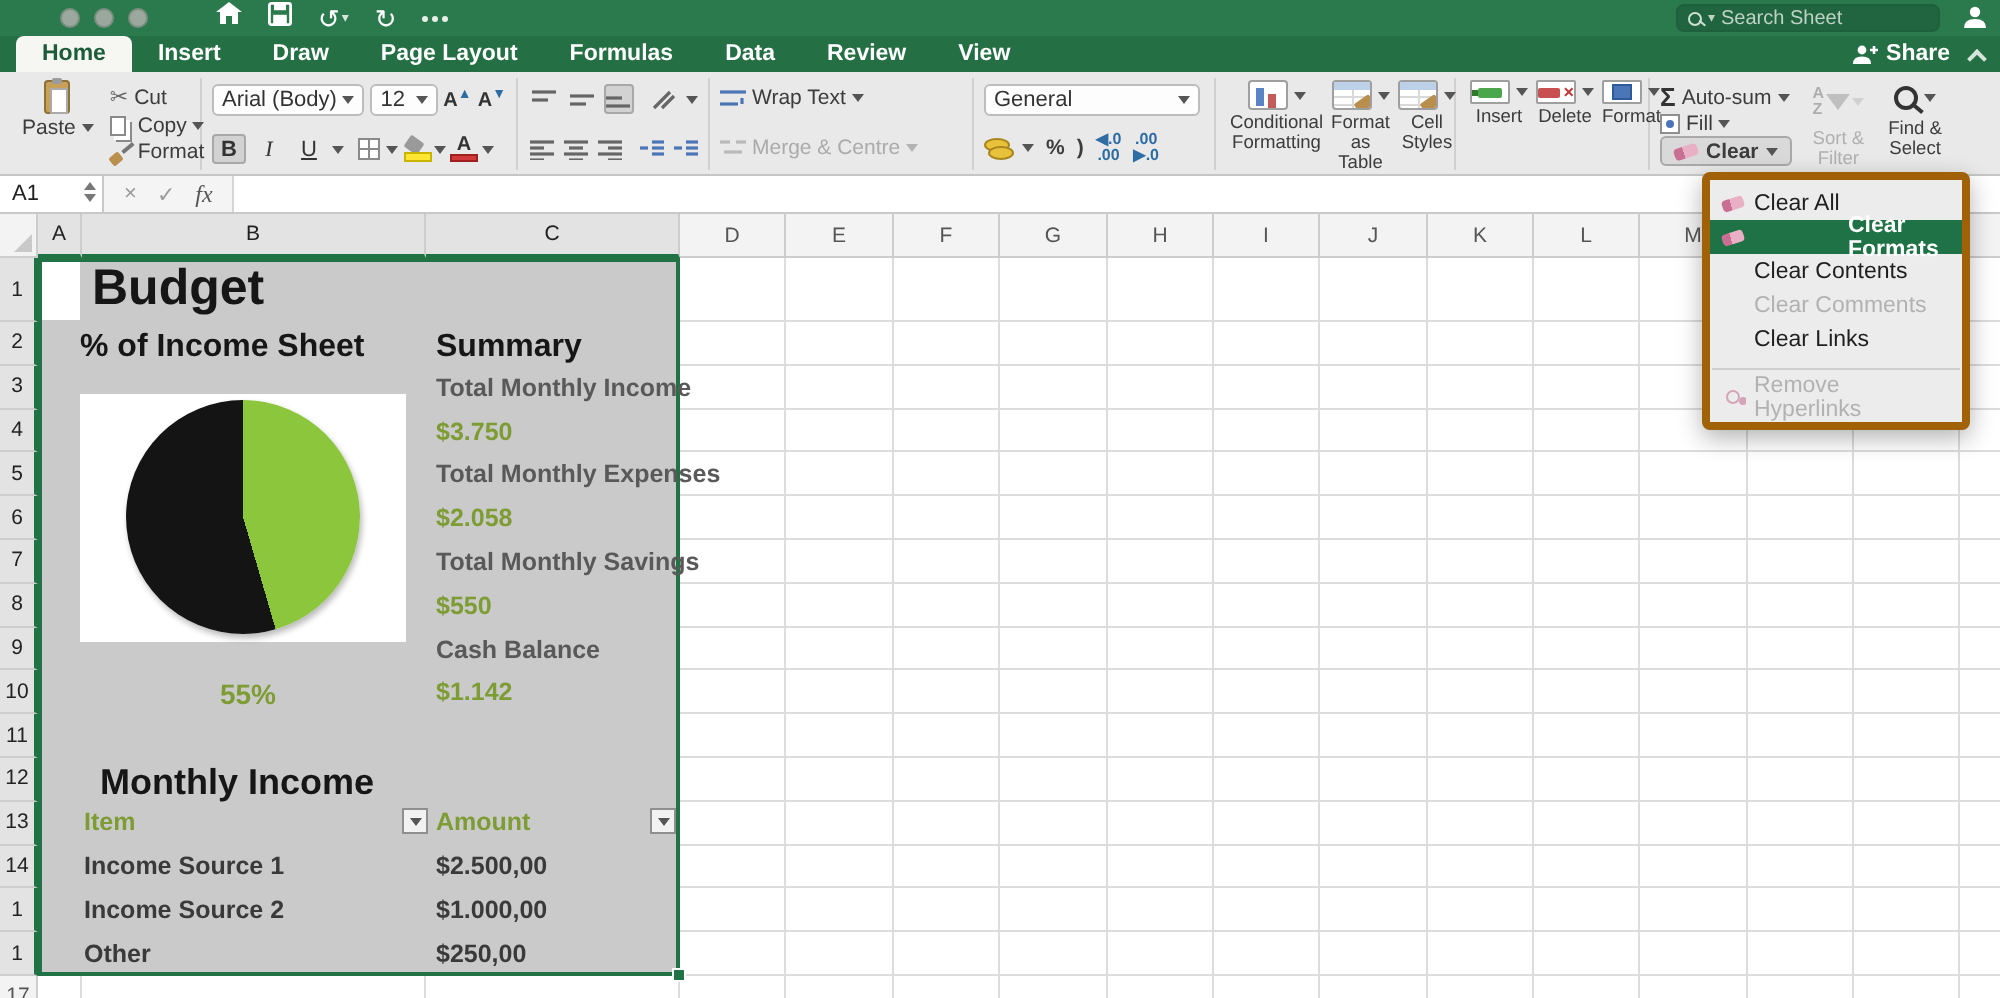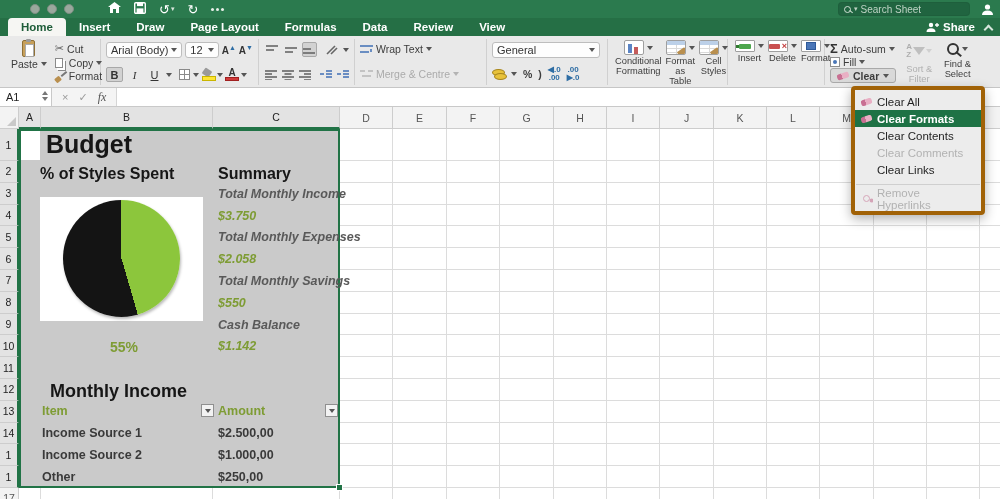--- a/index.html
+++ b/index.html
@@ -163,7 +163,7 @@
   
   .clear-menu { position:absolute; left:851px; top:86px; width:134px; background:#ececec; border:4px solid #a16207; border-radius:4px; box-shadow:0 4px 12px rgba(0,0,0,.3); padding:3px 0 4px; z-index:50; }
   .menu-item { height:17px; display:flex; align-items:center; font-size:11.5px; color:#1f1f1f; padding-right:6px; position:relative; }
-  .menu-item[data-state="selected"] { background:#1e7245; color:#fff; font-weight:bold; }
+  .menu-item[data-state="selected"] { background:#1e7245; color:#fff; font-weight:bold;gap:47px; }
   .menu-item[data-state="disabled"] { color:#b2b2b2; }
   .menu-item[data-sep="true"] { margin-top:12px; }
   .menu-item[data-sep="true"]::before { content:""; position:absolute; left:1px; right:1px; top:-6px; height:1px; background:#cfcfcf; }

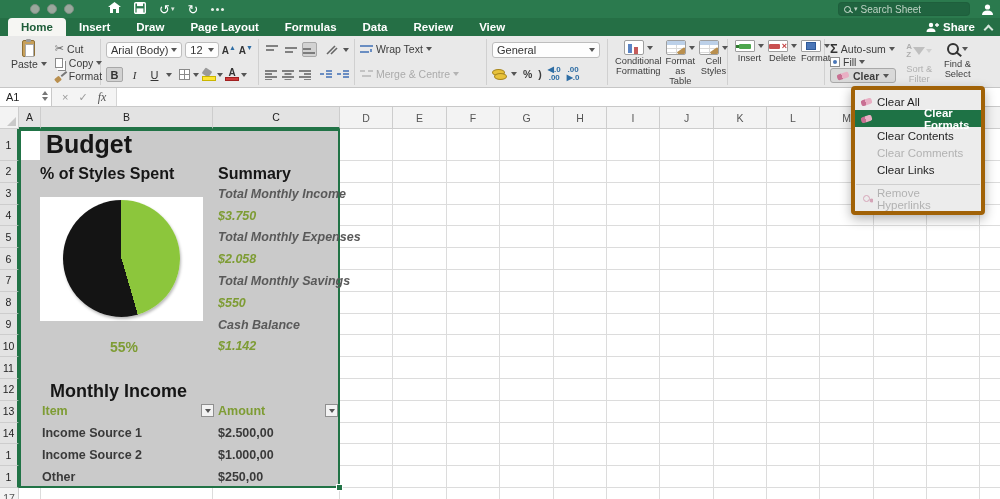--- a/index.html
+++ b/index.html
@@ -728,7 +728,7 @@
         <div class="a1cell"></div>
 
         <div class="stext sheet-title">Budget</div>
-        <div class="stext sec-h" style="left:21px; top:36px">% of Styles Spent</div>
+        <div class="stext sec-h" style="left:21px; top:36px">% of Income Sheet</div>
         <div class="stext sec-h" style="left:199px; top:36px">Summary</div>
 
         <div class="chartbox">

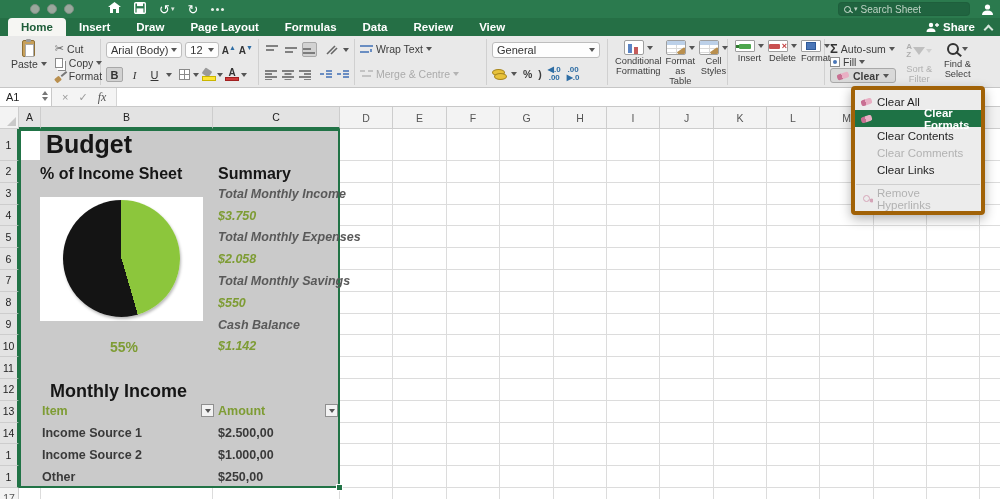--- a/index.html
+++ b/index.html
@@ -147,7 +147,7 @@
          background:conic-gradient(from 0deg, #8cc63c 0 45.5%, #141414 45.5% 100%);
          box-shadow:1px 2px 3px rgba(0,0,0,.28); }
   .pie-lbl { left:75px; top:210px; width:60px; text-align:center; font-size:14px; font-weight:bold; color:#7e9c34; }
-  .summary { position:absolute; left:199px; top:54px; z-index:2;font-style:italic; }
+  .summary { position:absolute; left:199px; top:54px; z-index:2; }
   .sum-item { height:43.6px; }
   .sum-label { height:21.8px; display:flex; align-items:center; font-size:12.5px; font-weight:bold; color:#595959; }
   .sum-value { height:21.8px; display:flex; align-items:center; font-size:12.5px; font-weight:bold; color:#7e9c34; }

